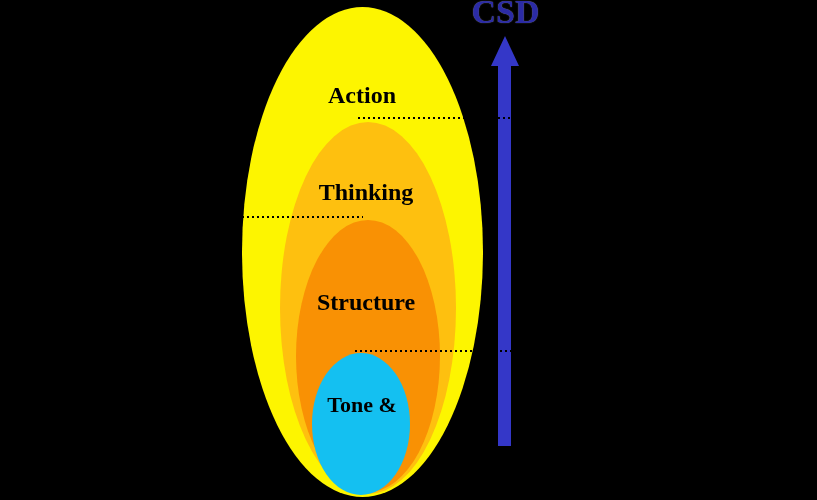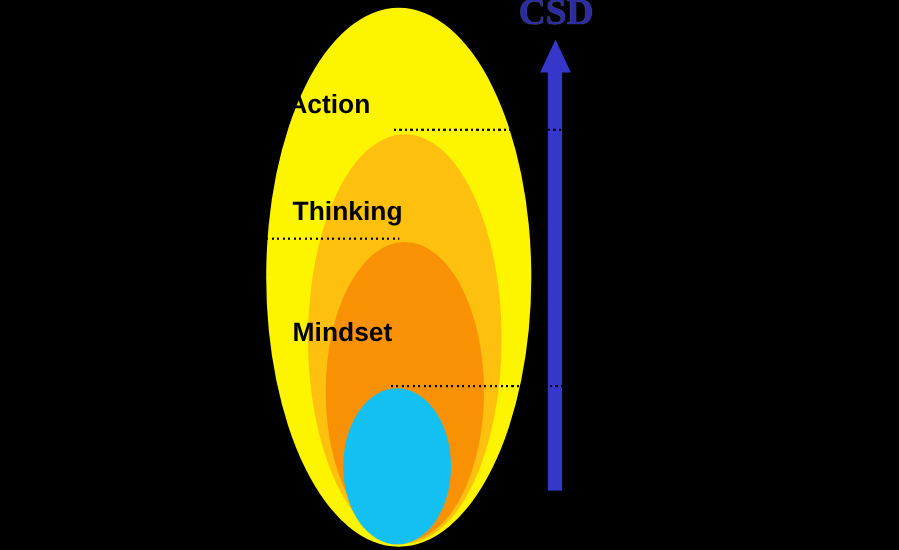--- a/index.html
+++ b/index.html
@@ -29,12 +29,13 @@
   .layer-label {
     position: absolute;
     z-index: 6;
-    text-align: left;
+    text-align: center;
     font-weight: bold;
     font-size: 24px;
     color: #000000;
     width: 200px;
     letter-spacing: 0px;
+    font-family: Liberation Serif, serif;
   }
   .label-action    { left: 262px; top: 82px; }
   .label-structure { left: 266px; top: 179px; }

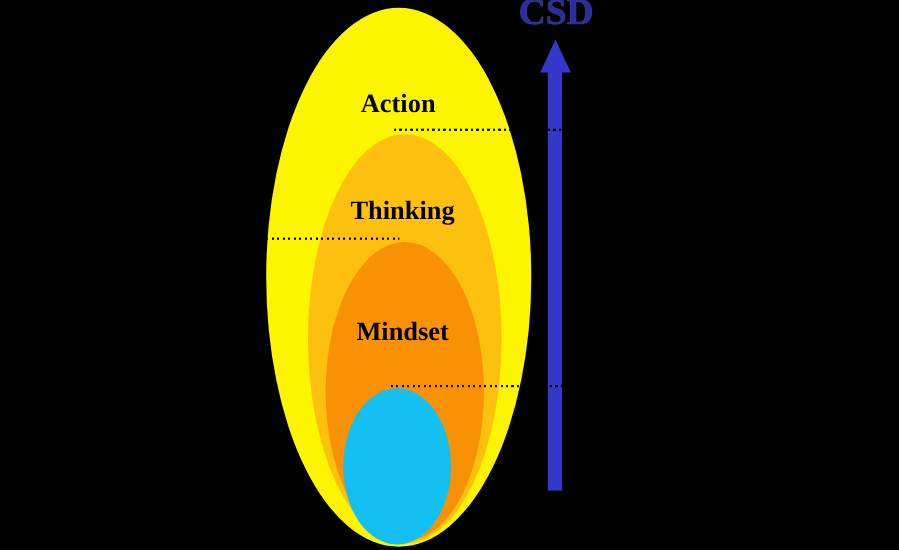--- a/index.html
+++ b/index.html
@@ -100,7 +100,7 @@
 
   <div class="layer-label label-structure" style="color: rgb(0, 0, 0);">Thinking</div>
 
-  <div class="layer-label label-thinking" style="color: rgb(0, 0, 0);">Mindset</div>
+  <div class="layer-label label-thinking" style="color: rgb(0, 0, 0);">Structure</div>
 
   <div class="layer-label label-tone" style="color: rgb(0, 0, 0);">
     <br>

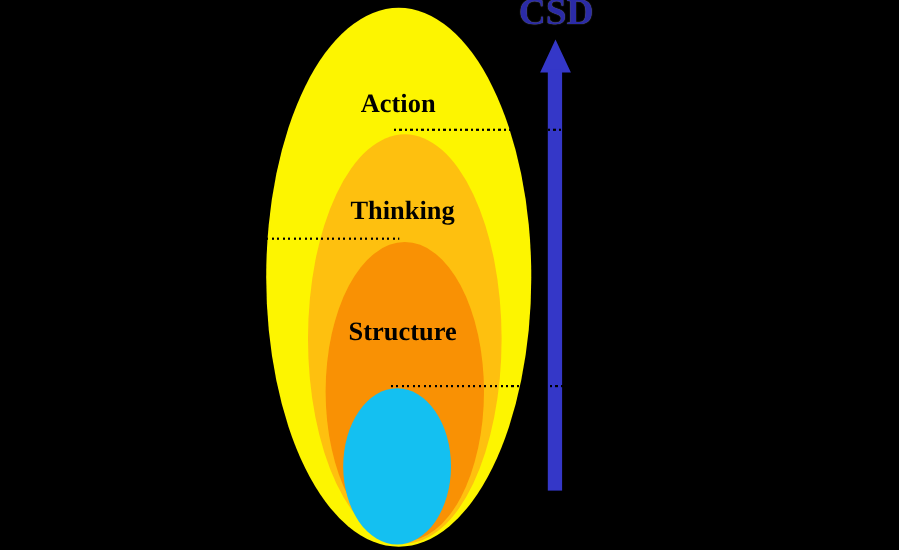--- a/index.html
+++ b/index.html
@@ -103,7 +103,7 @@
   <div class="layer-label label-thinking" style="color: rgb(0, 0, 0);">Structure</div>
 
   <div class="layer-label label-tone" style="color: rgb(0, 0, 0);">
-    <br>
+    <span>Tone &amp;</span><br>
   </div>
 
   <div class="csd-title" style="color: rgb(43, 43, 166);">CSD</div>

